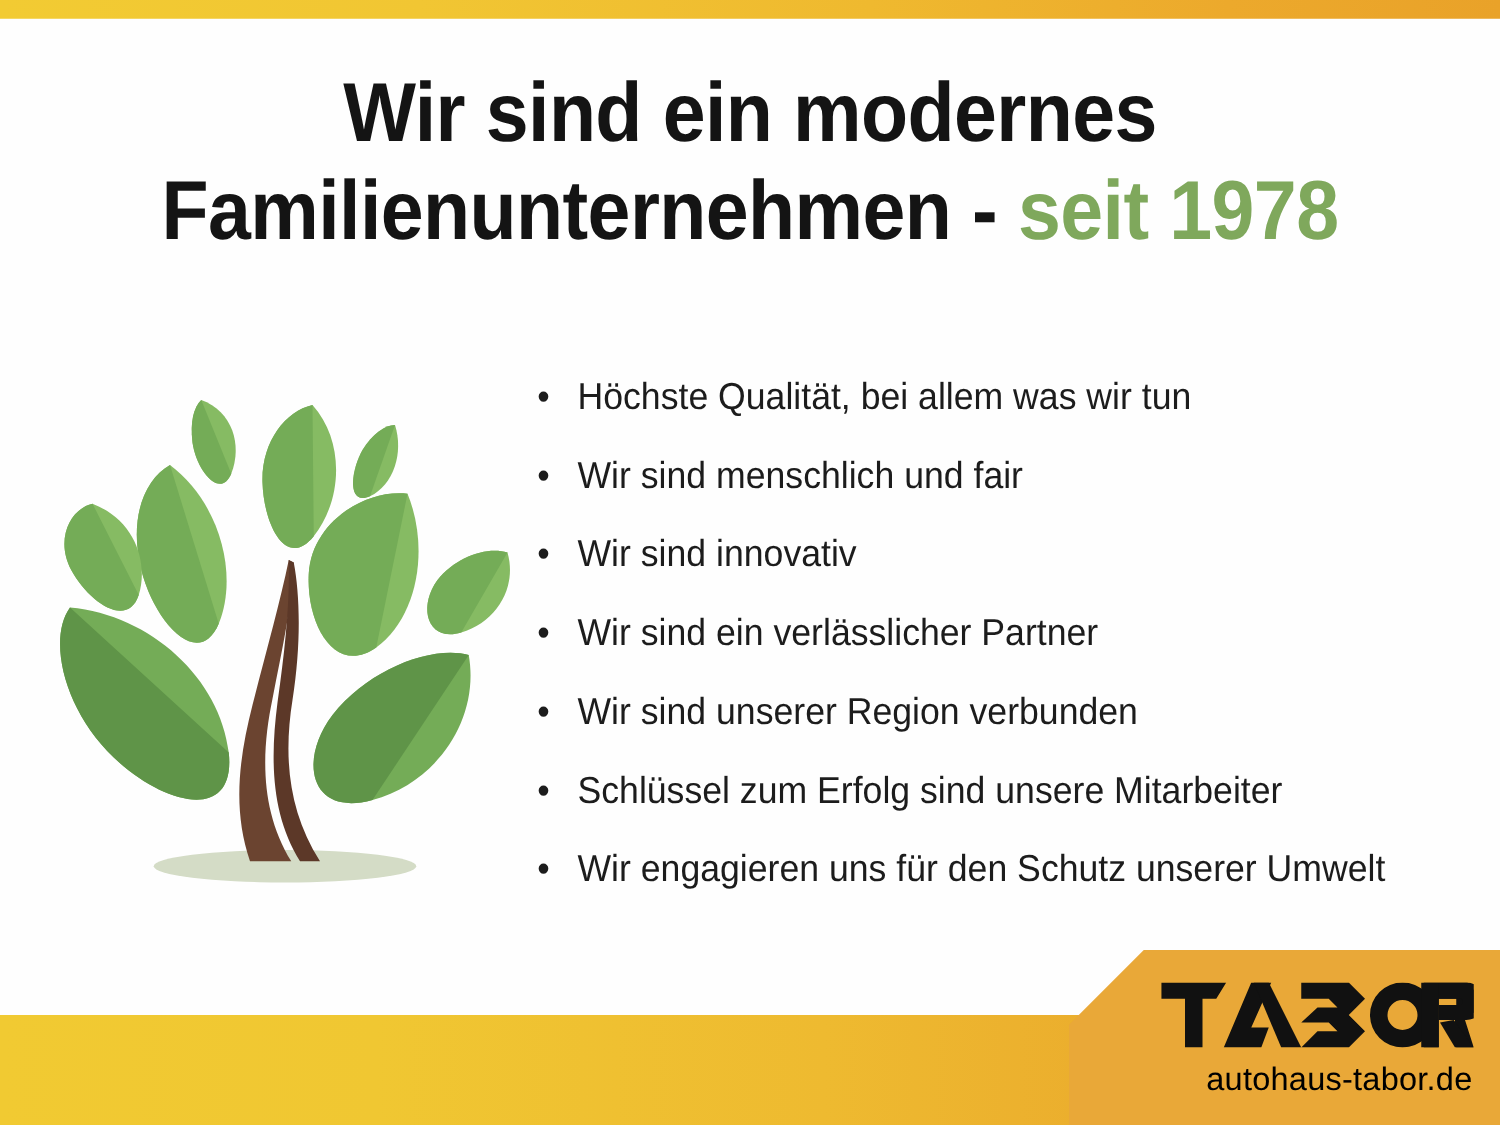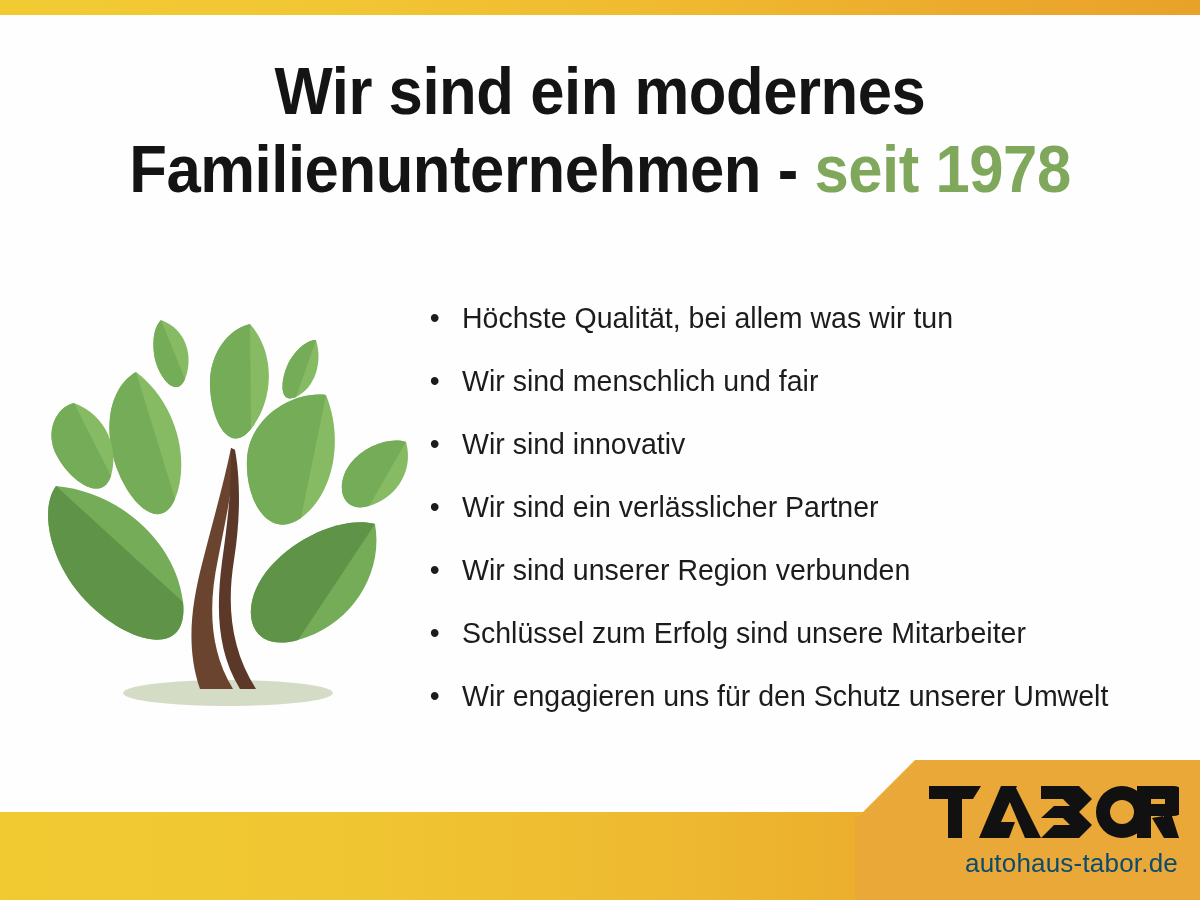--- a/index.html
+++ b/index.html
@@ -41,7 +41,7 @@
     font-family:"Liberation Sans", sans-serif;
     font-size:26px;
     letter-spacing:0.2px;
-    color:#0c4a6e;
+    color:#000000;
     white-space:nowrap;
   }
   

